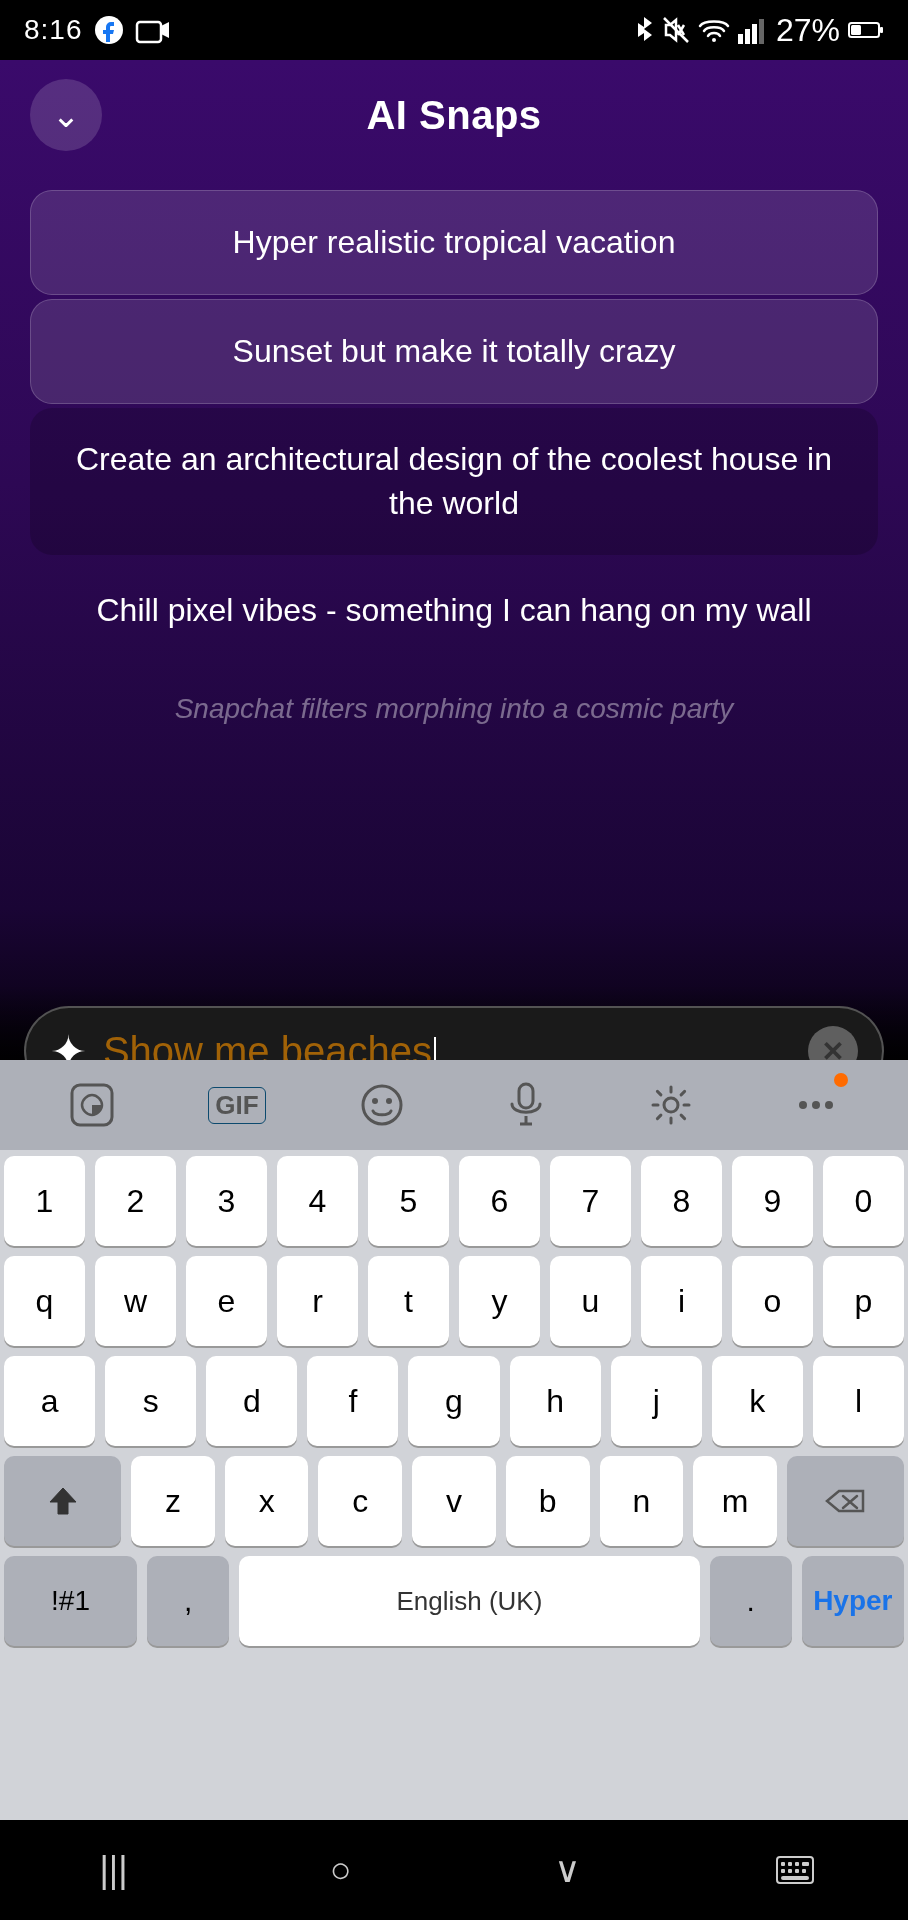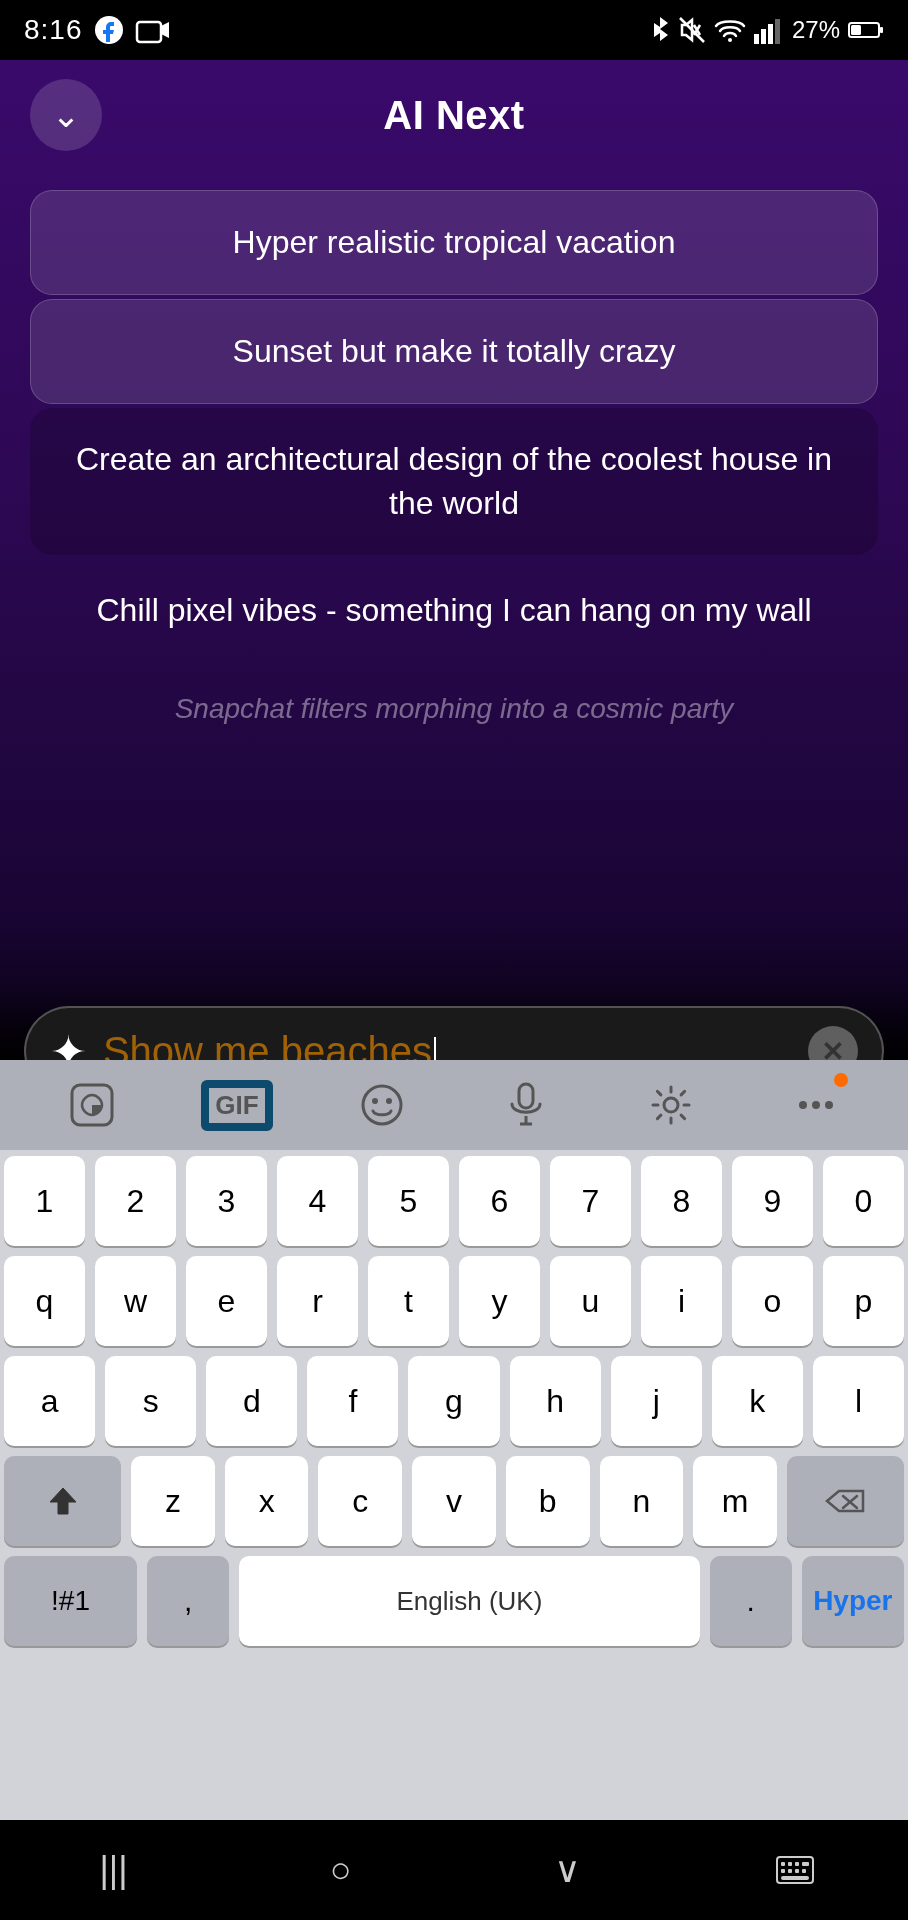--- a/index.html
+++ b/index.html
@@ -387,7 +387,7 @@
         <rect x="21" y="3" width="5" height="25" fill="white" opacity="0.4"></rect>
       </svg>
 
-    <span style="color:#fff;font-size:24px;font-weight:500;">27%</span>
+    <span style="color:#fff;font-size:32px;font-weight:500;">27%</span>
     <svg width="36" height="20" viewBox="0 0 36 20" fill="none">
         <rect x="1" y="3" width="30" height="14" rx="2.5" stroke="white" stroke-width="2" fill="none"></rect>
         <rect x="32" y="7" width="3" height="6" rx="1" fill="white"></rect>

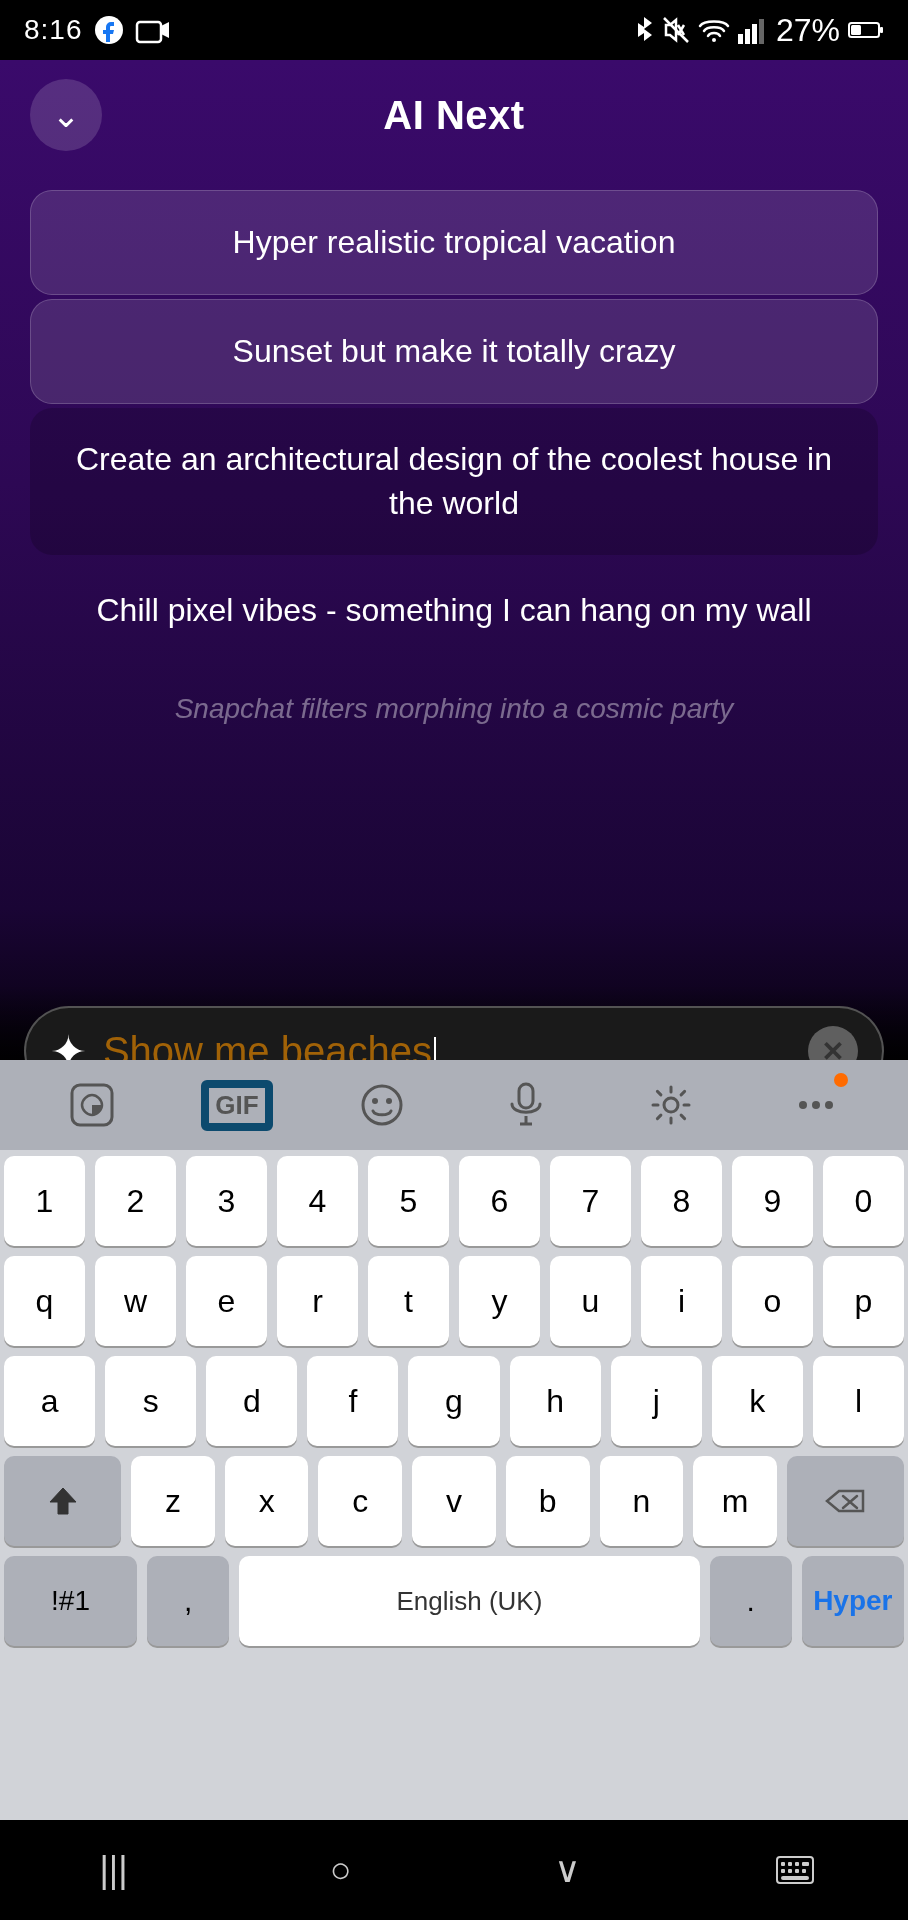--- a/index.html
+++ b/index.html
@@ -402,7 +402,7 @@
     <div class="back-button">
       <span class="back-chevron">⌄</span>
     </div>
-    <span class="header-title">AI Next</span>
+    <span class="header-title">AI Snaps</span>
   </div>
 
   <div class="prompt-list">

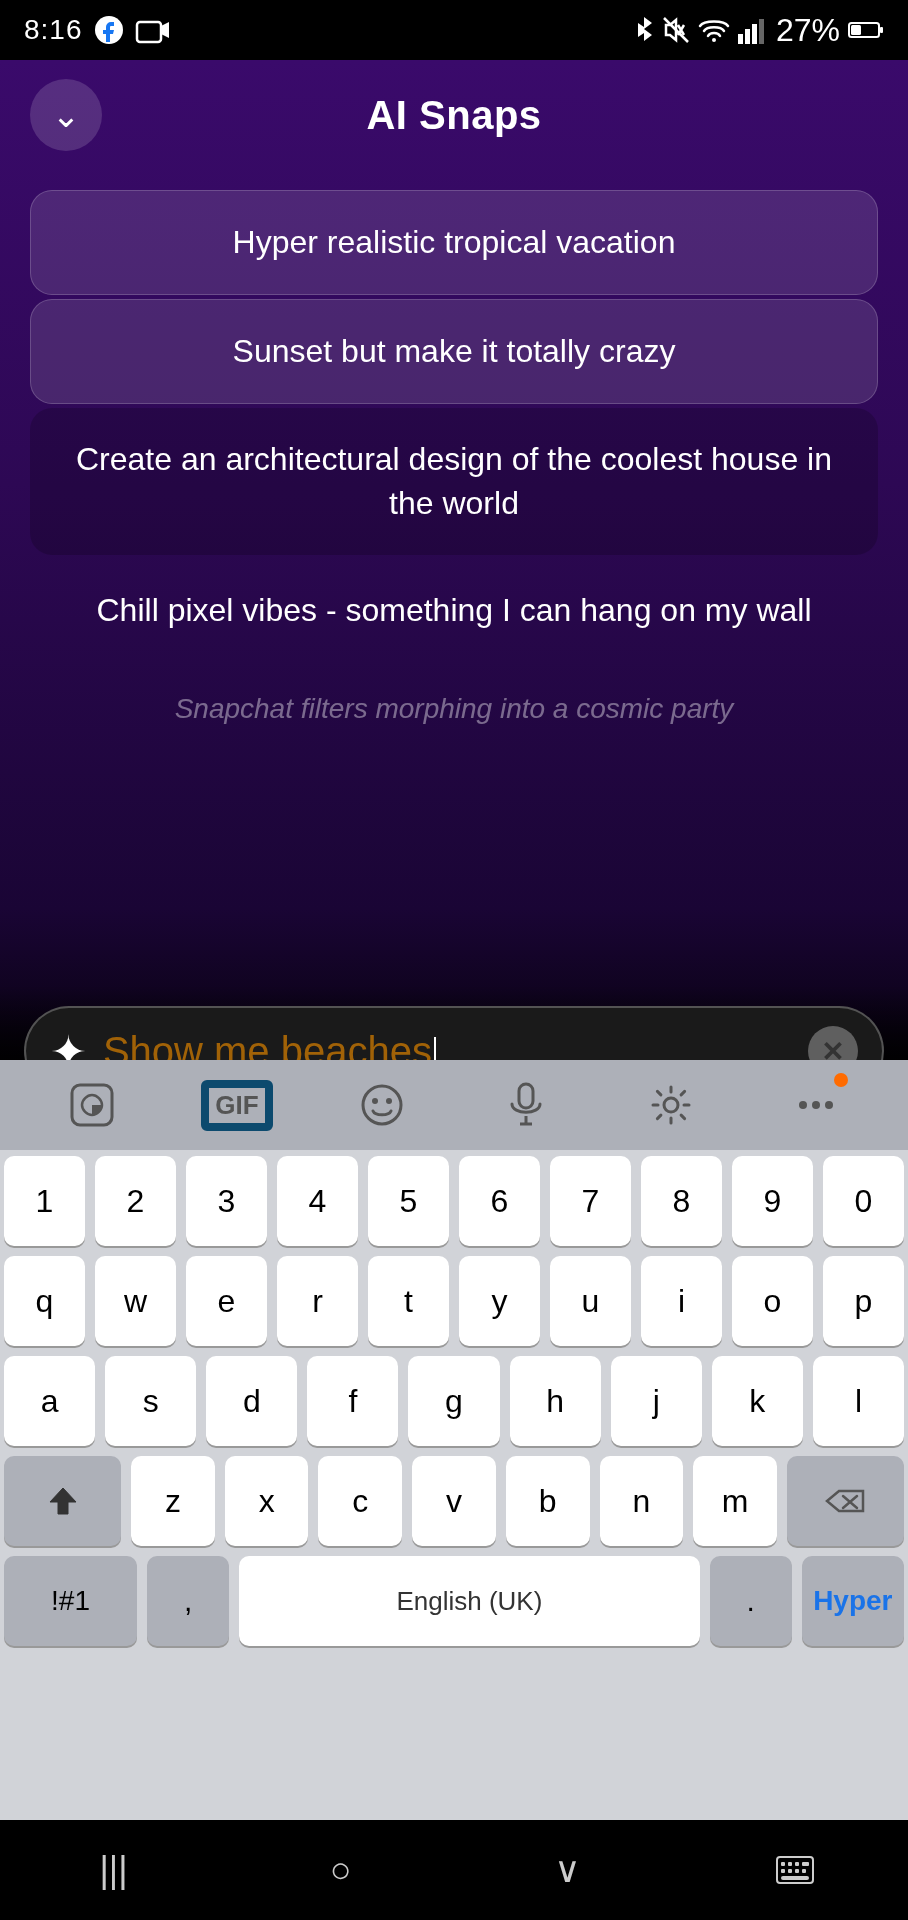--- a/index.html
+++ b/index.html
@@ -224,7 +224,7 @@
       font-size: 26px;
       font-weight: 700;
       color: #555;
-      border: 8px solid #0c4a6e;
+      border: 1px solid #0c4a6e;
       padding: 2px 6px;
       border-radius: 6px;
     }

